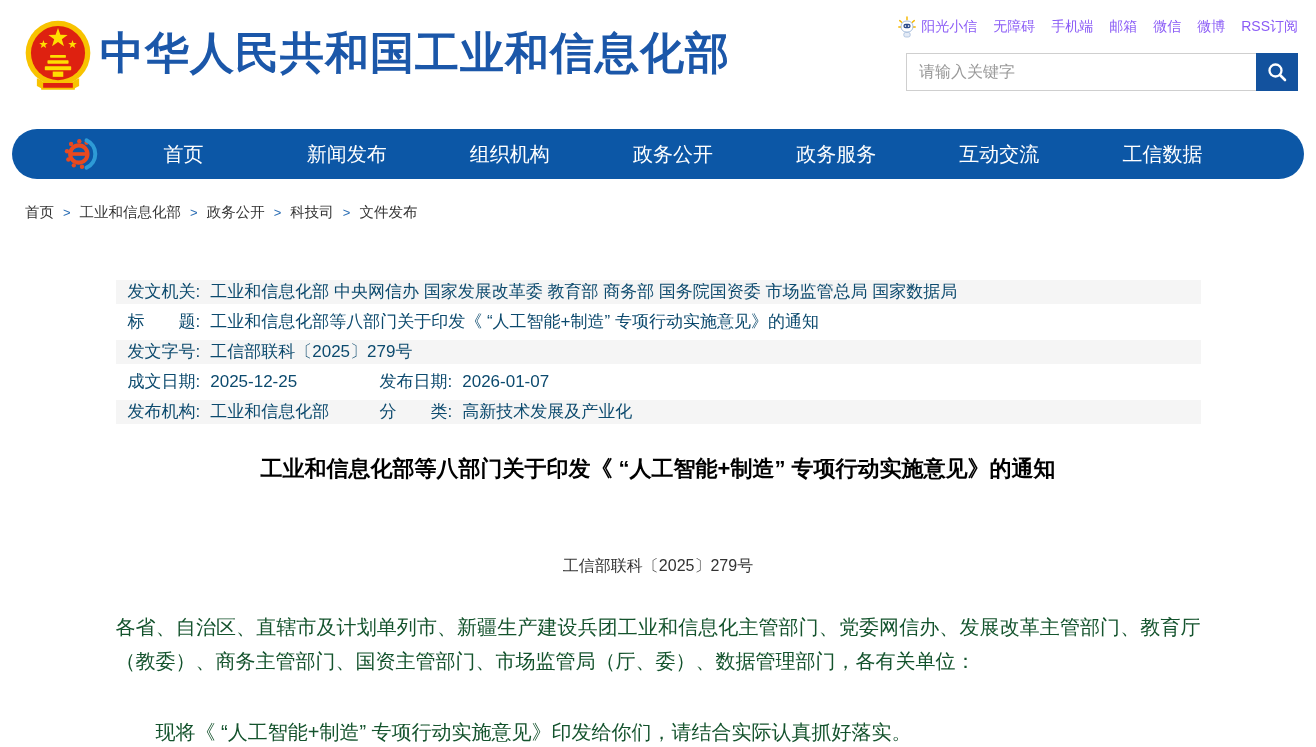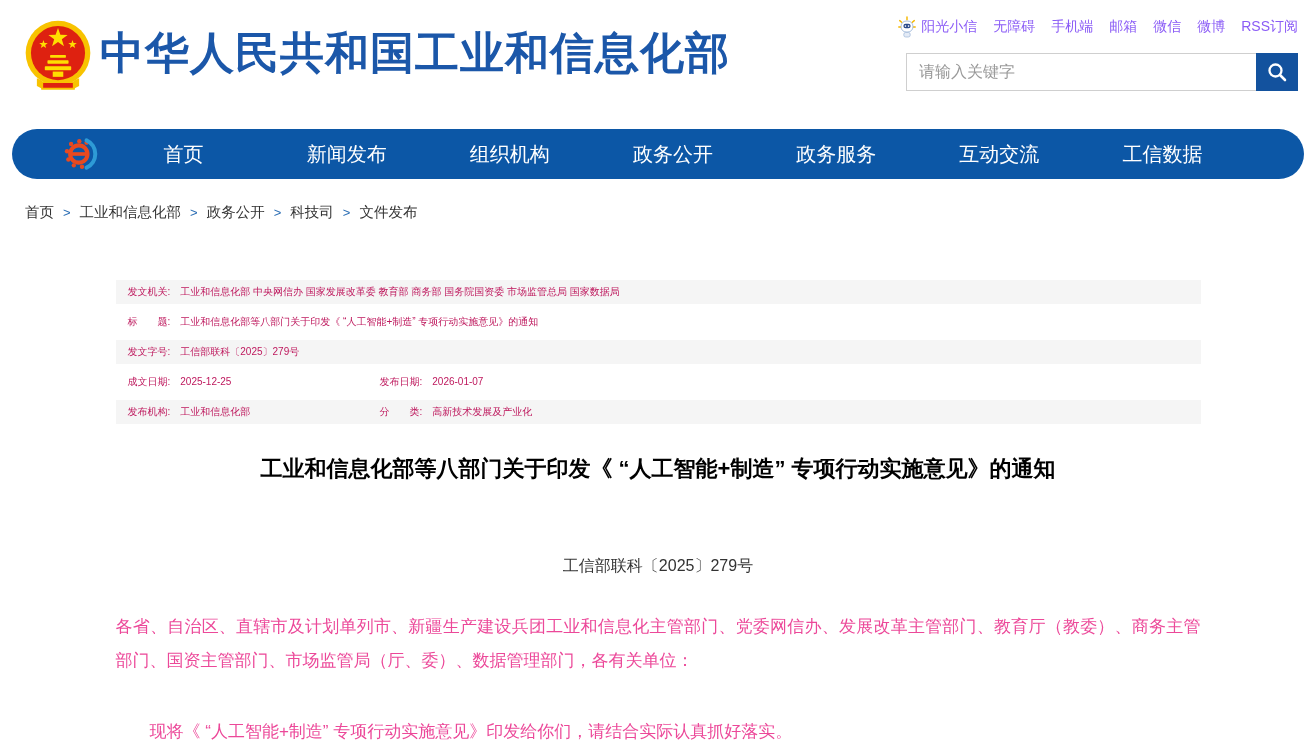--- a/index.html
+++ b/index.html
@@ -42,7 +42,7 @@
   
   .content { width:1085px; margin:58px auto 0; }
   .meta-row { display:flex; align-items:center; min-height:24px;
-              padding:3px 12px; margin-bottom:6px; font-size:10px; color:#be185d;
+              padding:3px 12px; margin-bottom:6px; font-size:17px; color:#0c4a6e;
               line-height:18px; }
   .meta-row.gray { background:#F5F5F5; }
   .meta-label { margin-right:10px; white-space:pre; flex:0 0 auto; }

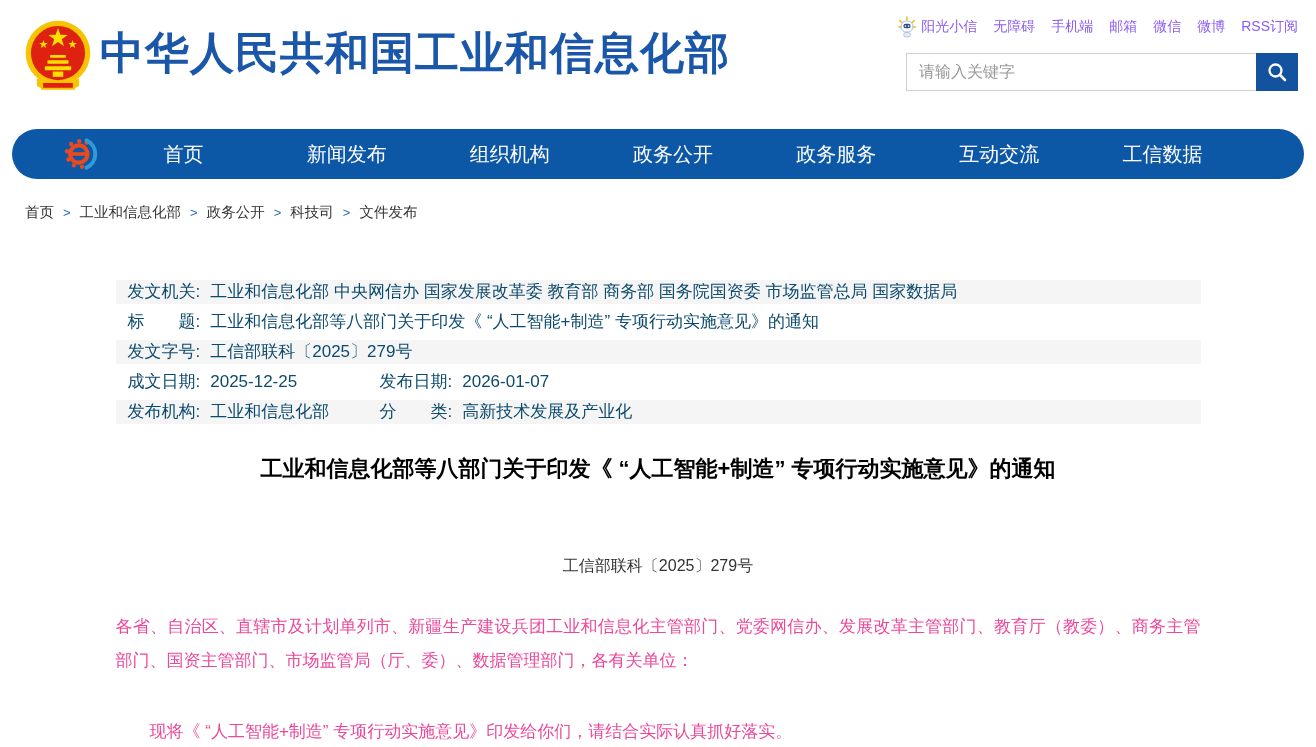--- a/index.html
+++ b/index.html
@@ -51,7 +51,7 @@
   .doc-title { margin-top:30px; text-align:center; font-size:22px; font-weight:bold;
                color:#000; }
   .doc-number { margin-top:72px; text-align:center; font-size:16px; color:#333; }
-  .doc-para { margin-top:33px; font-size:17px; line-height:34px; color:#ec4899;
+  .doc-para { margin-top:33px; font-size:20px; line-height:34px; color:#14532d;
               text-align:justify; }
   .doc-para.indent { text-indent:2em; margin-top:37px; }
 </style>

